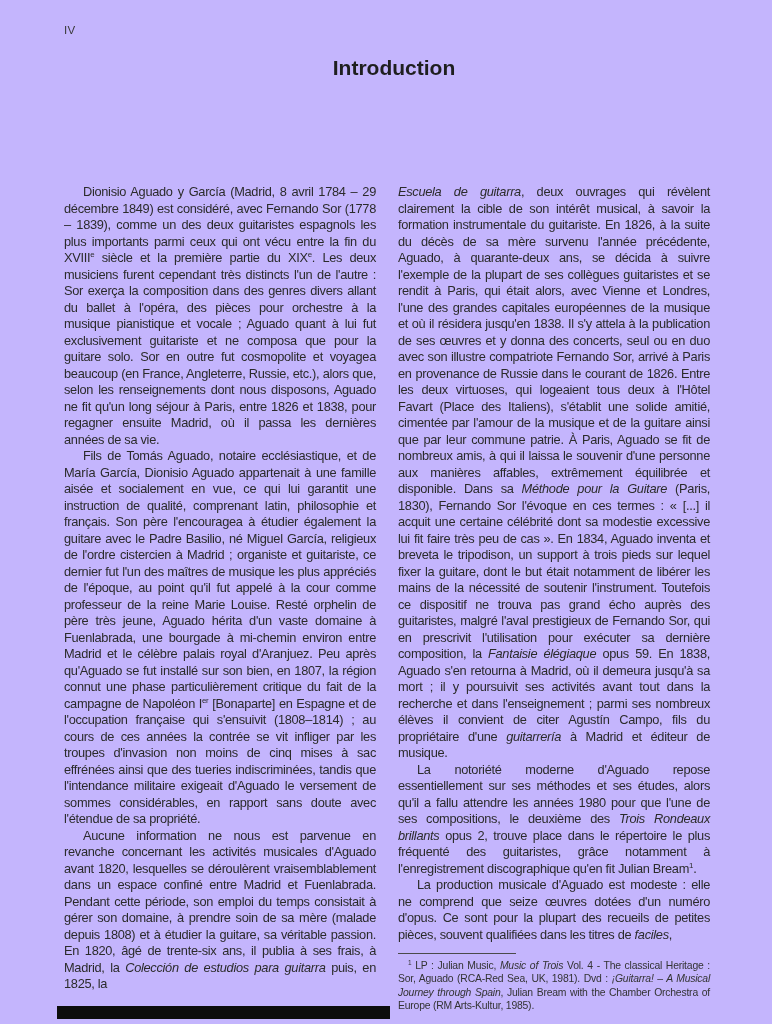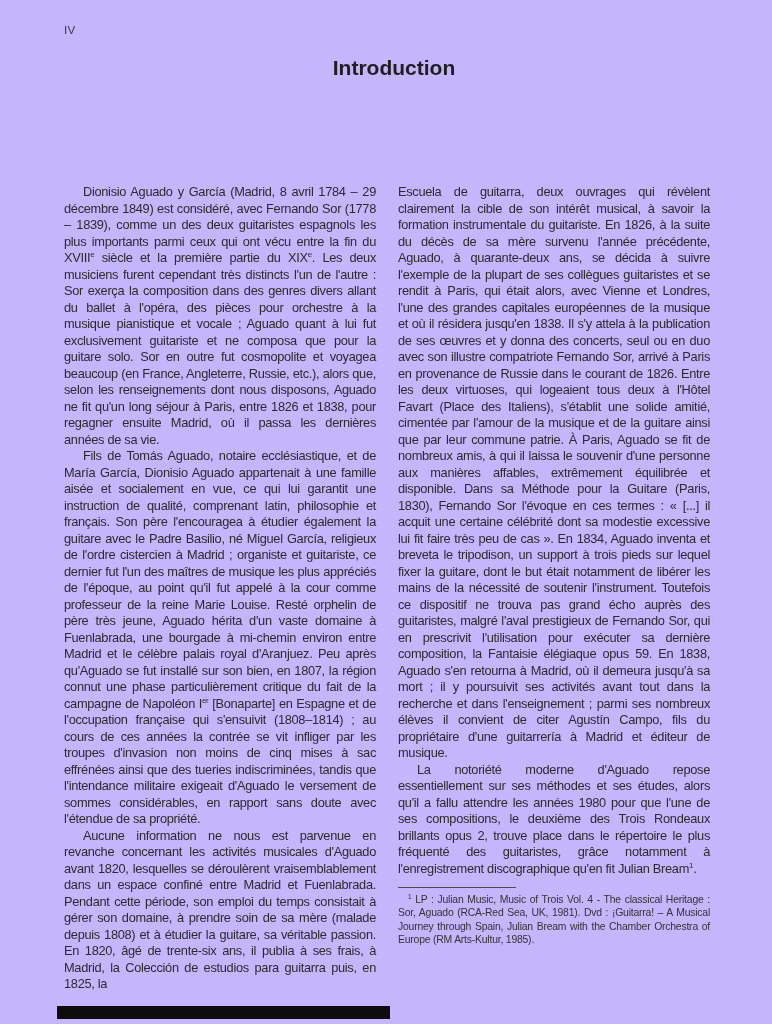--- a/index.html
+++ b/index.html
@@ -58,7 +58,7 @@
     color: #2b2b2b;
   }
   .para.indent { text-indent: 19px; }
-  .it { }
+  .it { font-style: italic; }
   sup {
     font-size: 0.62em;
     vertical-align: super;

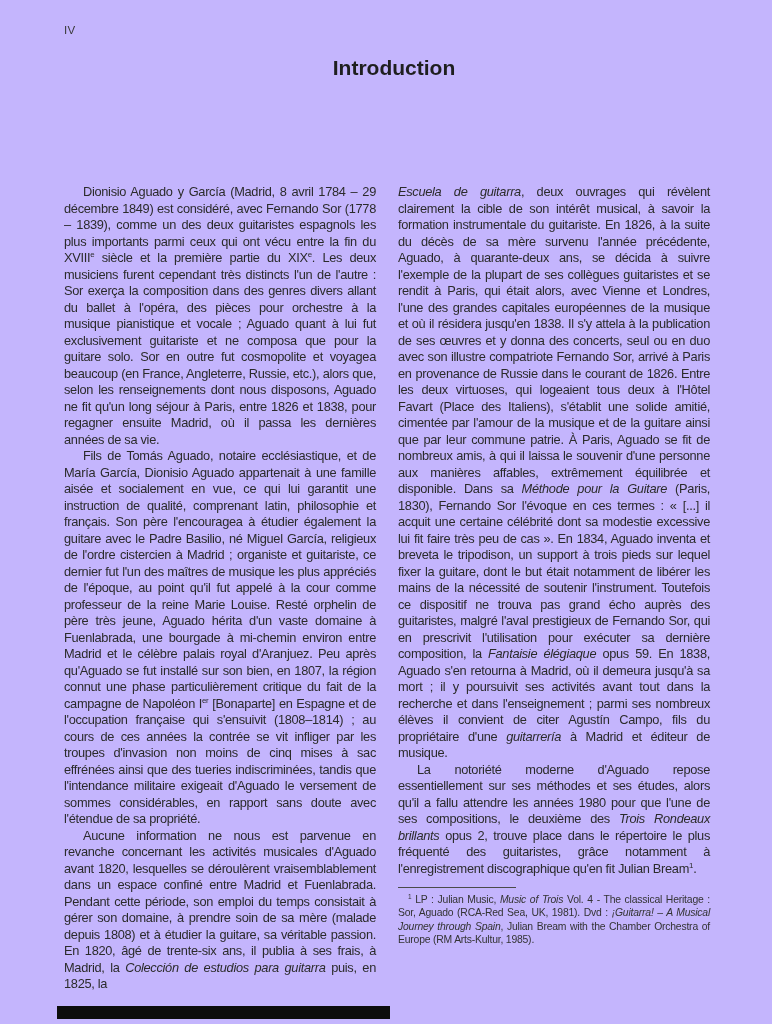--- a/index.html
+++ b/index.html
@@ -110,6 +110,7 @@
     <div class="col">
       <p class="para"><span class="it">Escuela de guitarra</span><span>, deux ouvrages qui révèlent clairement la cible de son intérêt musical, à savoir la formation instrumentale du guitariste. En 1826, à la suite du décès de sa mère survenu l'année précédente, Aguado, à quarante-deux ans, se décida à suivre l'exemple de la plupart de ses collègues guitaristes et se rendit à Paris, qui était alors, avec Vienne et Londres, l'une des grandes capitales européennes de la musique et où il résidera jusqu'en 1838. Il s'y attela à la publication de ses œuvres et y donna des concerts, seul ou en duo avec son illustre compatriote Fernando Sor, arrivé à Paris en provenance de Russie dans le courant de 1826. Entre les deux virtuoses, qui logeaient tous deux à l'Hôtel Favart (Place des Italiens), s'établit une solide amitié, cimentée par l'amour de la musique et de la guitare ainsi que par leur commune patrie. À Paris, Aguado se fit de nombreux amis, à qui il laissa le souvenir d'une personne aux manières affables, extrêmement équilibrée et disponible. Dans sa </span><span class="it">Méthode pour la Guitare</span><span> (Paris, 1830), Fernando Sor l'évoque en ces termes : « [...] il acquit une certaine célébrité dont sa modestie excessive lui fit faire très peu de cas ». En 1834, Aguado inventa et breveta le tripodison, un support à trois pieds sur lequel fixer la guitare, dont le but était notamment de libérer les mains de la nécessité de soutenir l'instrument. Toutefois ce dispositif ne trouva pas grand écho auprès des guitaristes, malgré l'aval prestigieux de Fernando Sor, qui en prescrivit l'utilisation pour exécuter sa dernière composition, la </span><span class="it">Fantaisie élégiaque</span><span> opus 59. En 1838, Aguado s'en retourna à Madrid, où il demeura jusqu'à sa mort ; il y poursuivit ses activités avant tout dans la recherche et dans l'enseignement ; parmi ses nombreux élèves il convient de citer Agustín Campo, fils du propriétaire d'une </span><span class="it">guitarrería</span><span> à Madrid et éditeur de musique.</span></p>
       <p class="para indent"><span>La notoriété moderne d'Aguado repose essentiellement sur ses méthodes et ses études, alors qu'il a fallu attendre les années 1980 pour que l'une de ses compositions, le deuxième des </span><span class="it">Trois Rondeaux brillants</span><span> opus 2, trouve place dans le répertoire le plus fréquenté des guitaristes, grâce notamment à l'enregistrement discographique qu'en fit Julian Bream</span><sup>1</sup><span>.</span></p>
+      <p class="para indent"><span>La production musicale d'Aguado est modeste : elle ne comprend que seize œuvres dotées d'un numéro d'opus. Ce sont pour la plupart des recueils de petites pièces, souvent qualifiées dans les titres de </span><span class="it">faciles</span><span>,</span></p>
 
       <div class="footnote">
         <div class="footnote-rule"></div>

